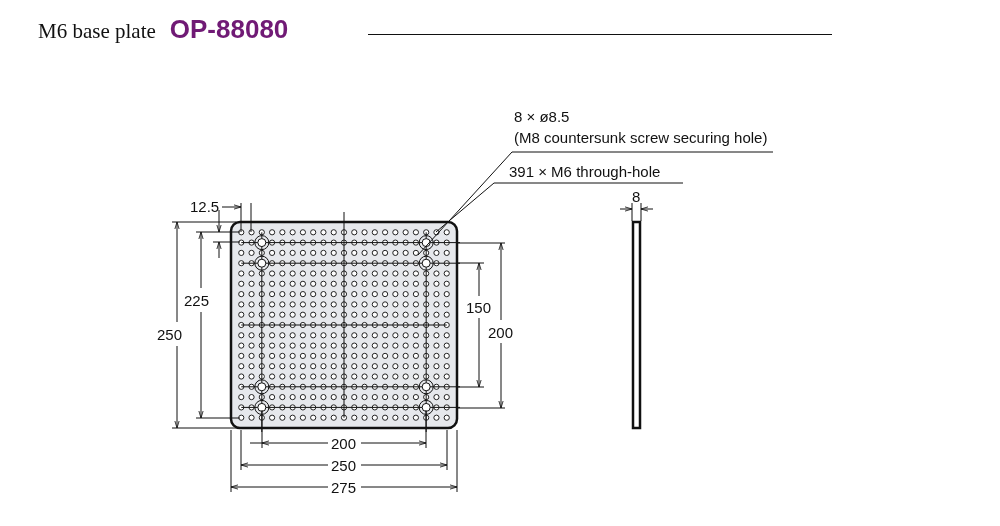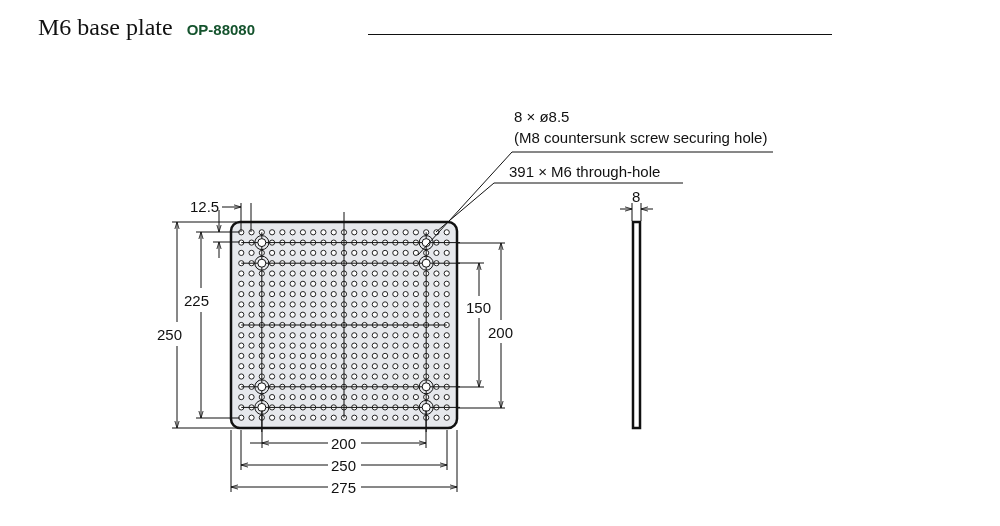--- a/index.html
+++ b/index.html
@@ -5,7 +5,7 @@
   html,body{margin:0;padding:0;background:#fff;}
   body{width:1000px;height:526px;position:relative;overflow:hidden;}
   .title{position:absolute;left:38px;top:14px;height:40px;display:flex;align-items:baseline;white-space:nowrap;}
-  .title .serif{font-family:"Liberation Serif","DejaVu Serif",serif;font-size:24px;color:#111;text-align:right;}
+  .title .serif{font-family:"Liberation Serif","DejaVu Serif",serif;font-size:21px;color:#111;text-align:right;}
   .title .code{font-family:"Liberation Sans","DejaVu Sans",sans-serif;font-weight:bold;font-size:15px;color:#14532d;margin-left:14px;}
   .title-rule{position:absolute;left:368px;top:34px;width:464px;height:1px;background:#111;}
   svg{position:absolute;left:0;top:0;}

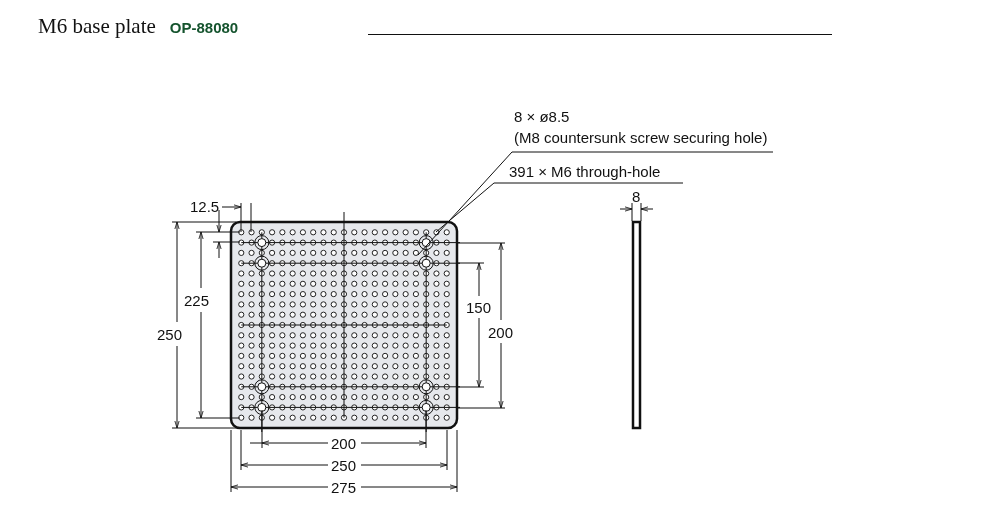--- a/index.html
+++ b/index.html
@@ -6,7 +6,7 @@
   body{width:1000px;height:526px;position:relative;overflow:hidden;}
   .title{position:absolute;left:38px;top:14px;height:40px;display:flex;align-items:baseline;white-space:nowrap;}
   .title .serif{font-family:"Liberation Serif","DejaVu Serif",serif;font-size:21px;color:#111;text-align:right;}
-  .title .code{font-family:"Liberation Sans","DejaVu Sans",sans-serif;font-weight:bold;font-size:15px;color:#14532d;margin-left:14px;}
+  .title .code{font-family:"Liberation Sans","DejaVu Sans",sans-serif;font-weight:bold;font-size:26px;color:#701a75;margin-left:14px;}
   .title-rule{position:absolute;left:368px;top:34px;width:464px;height:1px;background:#111;}
   svg{position:absolute;left:0;top:0;}
   .lbl{font-family:"Liberation Sans","DejaVu Sans",sans-serif;font-size:15px;fill:#111;}

